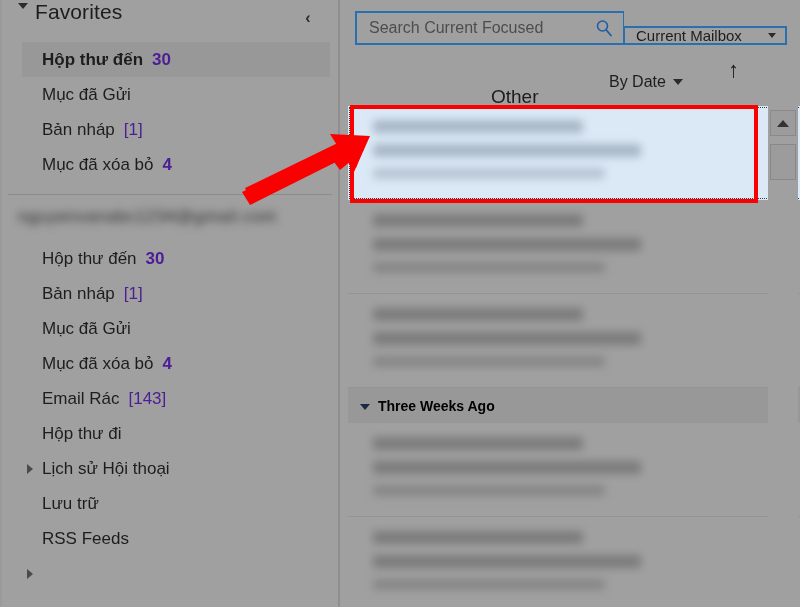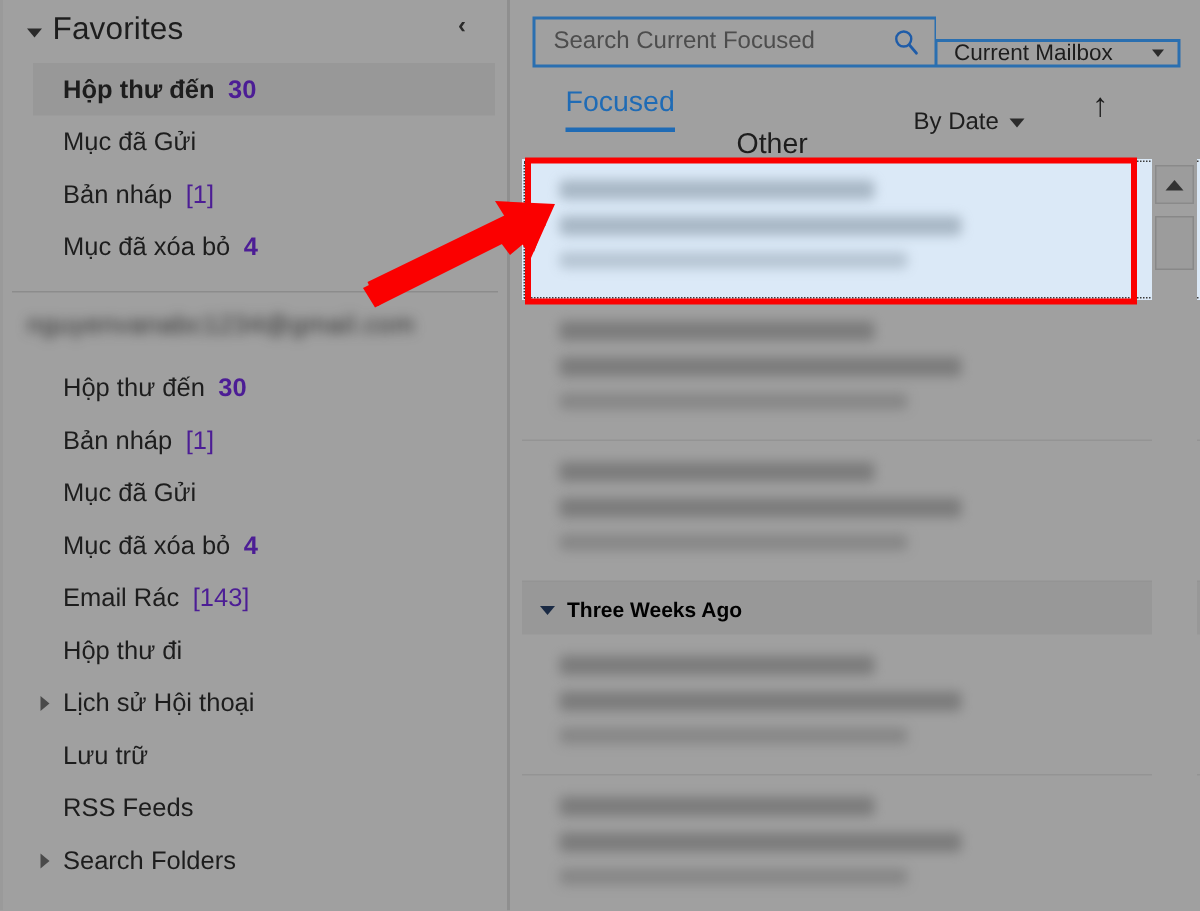--- a/index.html
+++ b/index.html
@@ -34,7 +34,7 @@
 
   .fav-header {
     position: relative;
-    display: flex; align-items: center;
+    display: flex; align-items: flex-start;
     height: 40px;
     padding-left: 18px;
   }

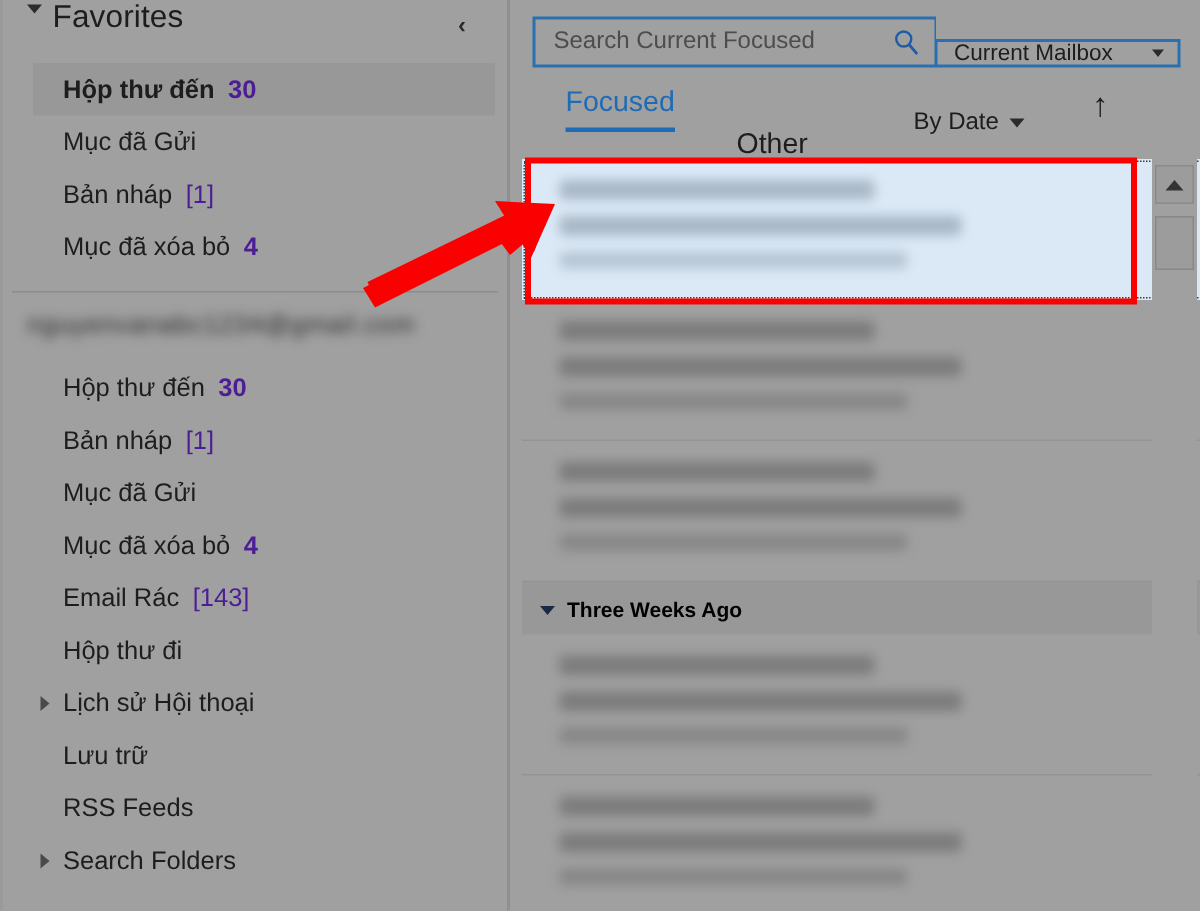--- a/index.html
+++ b/index.html
@@ -377,9 +377,6 @@
     </div>
 
     <div class="tabs-row">
-      <div class="tab tab-focused">
-        <span>Focused</span>
-      </div>
       <div class="tab tab-other">
         <span>Other</span>
       </div>

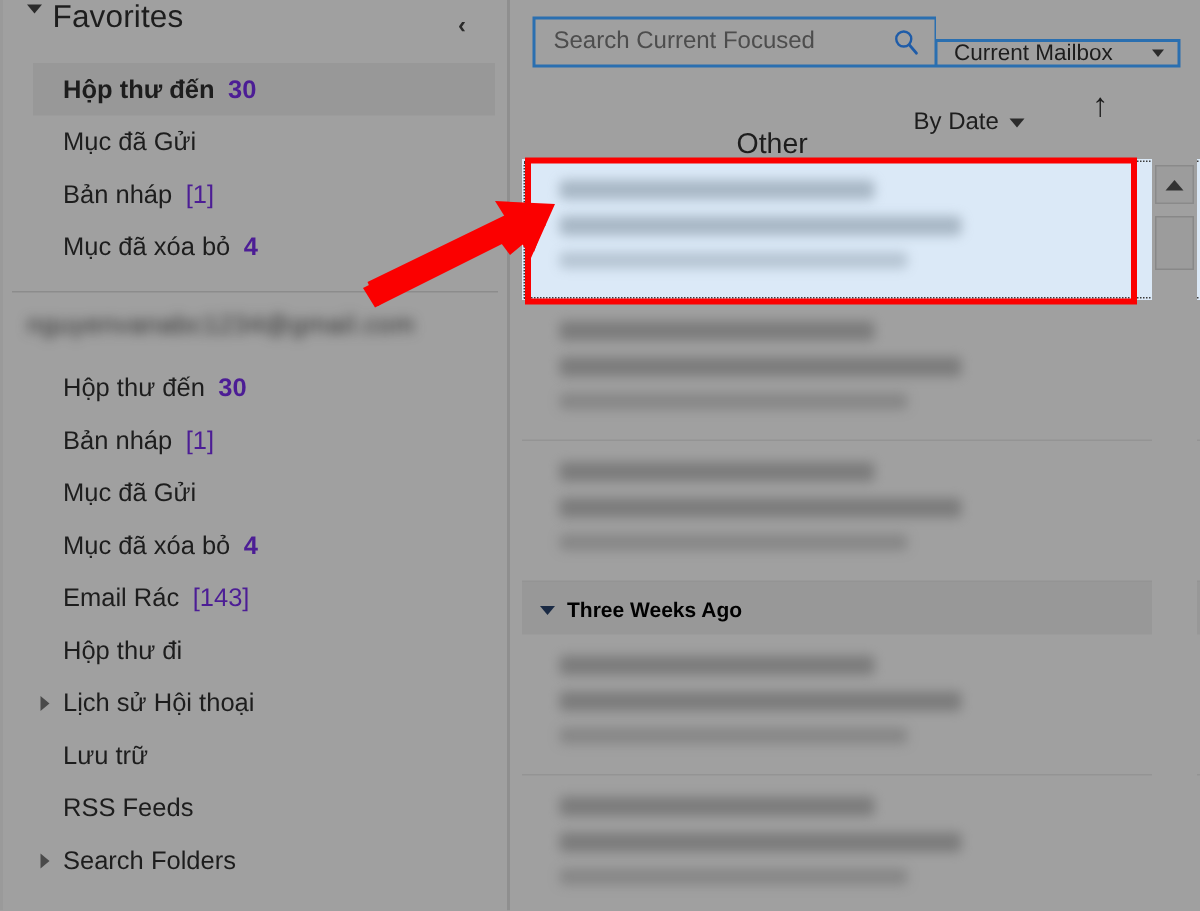--- a/index.html
+++ b/index.html
@@ -353,7 +353,6 @@
       </div>
       <div class="folder-item">
         <span class="tri-right"></span>
-        <span>Search Folders</span>
       </div>
     </div>
   </div>

